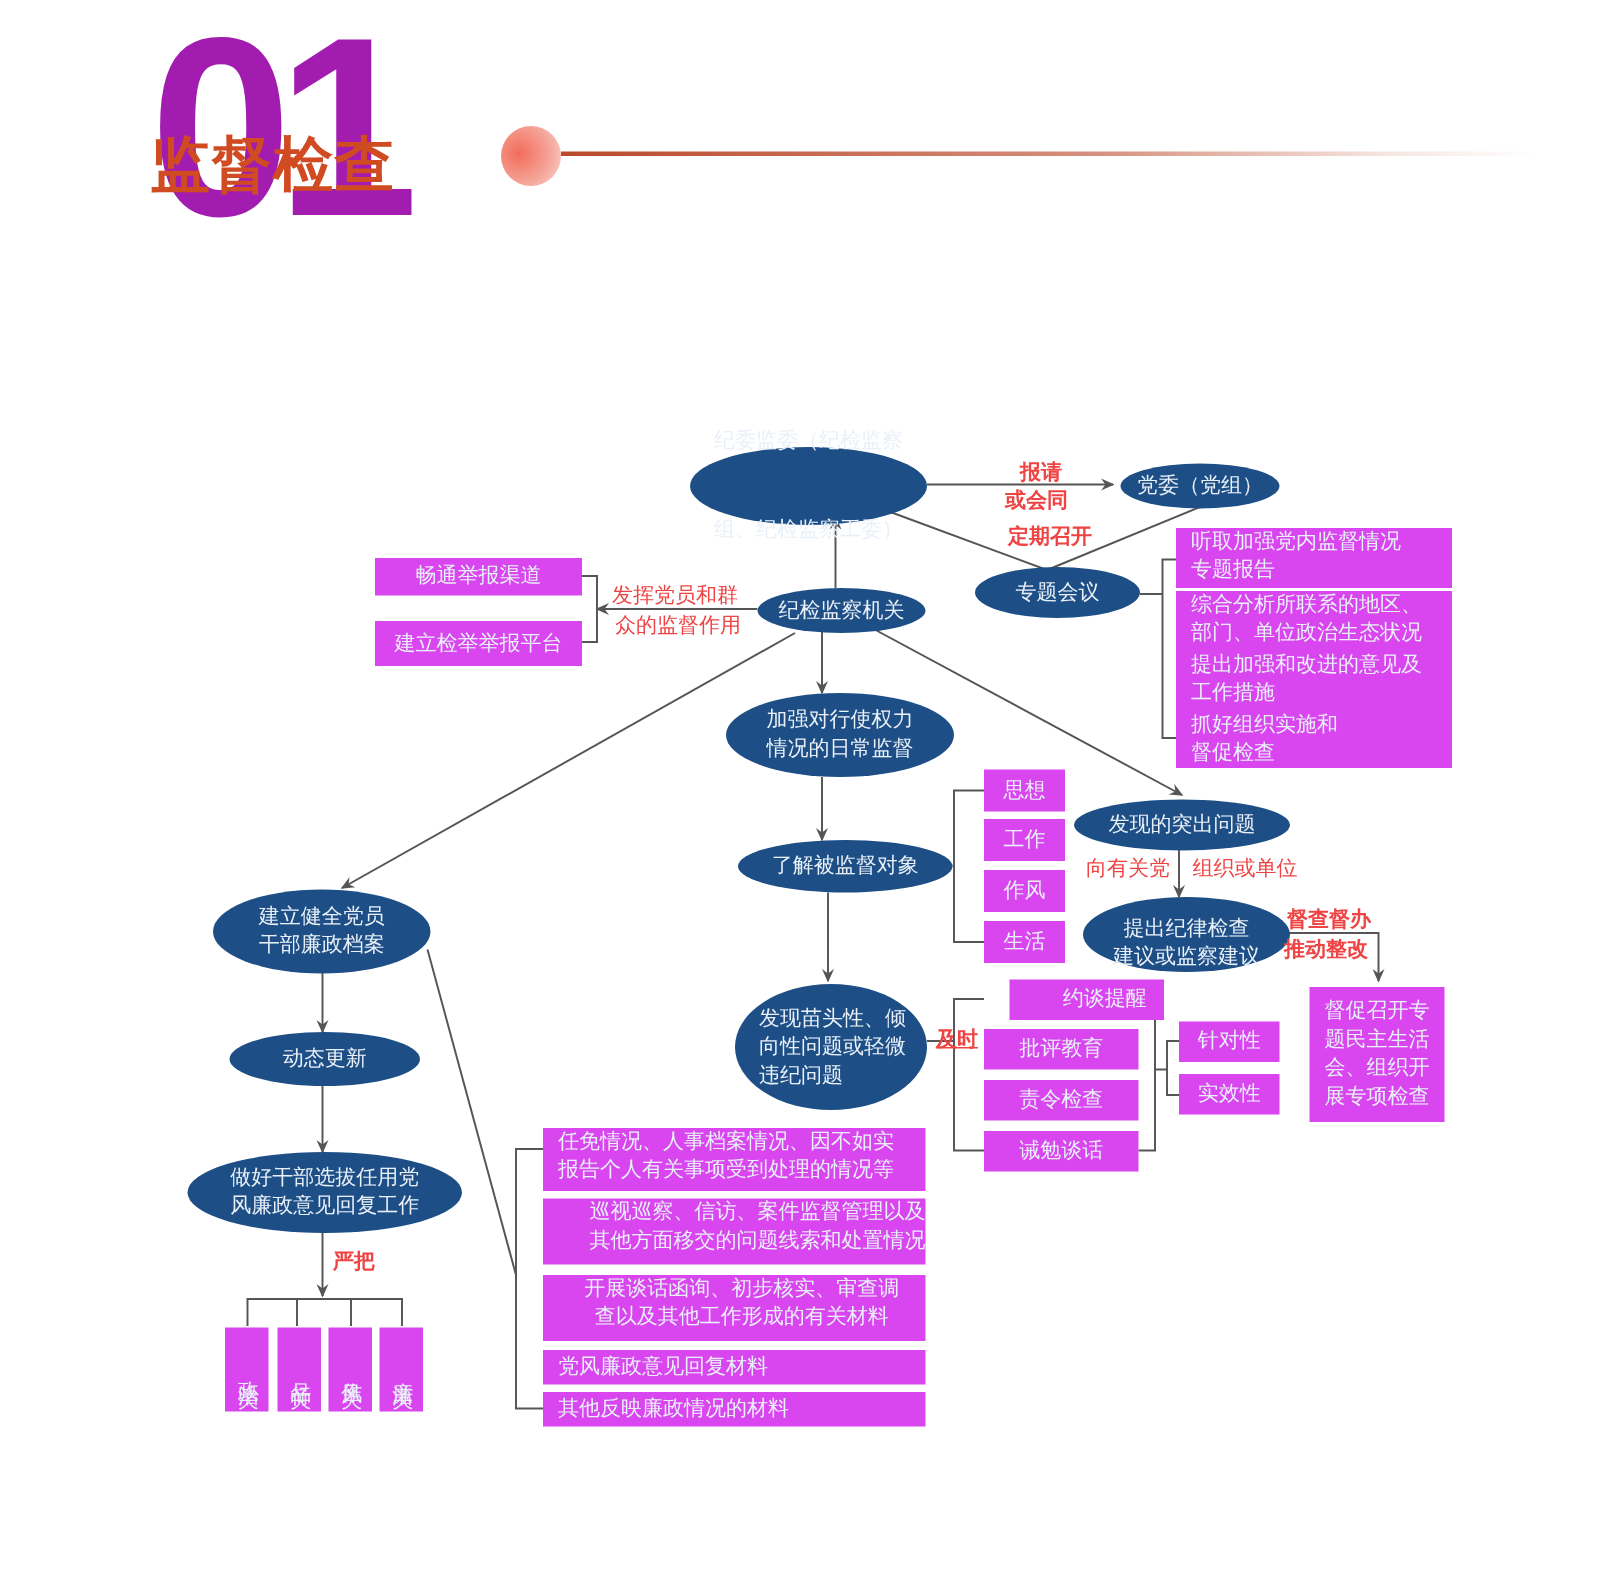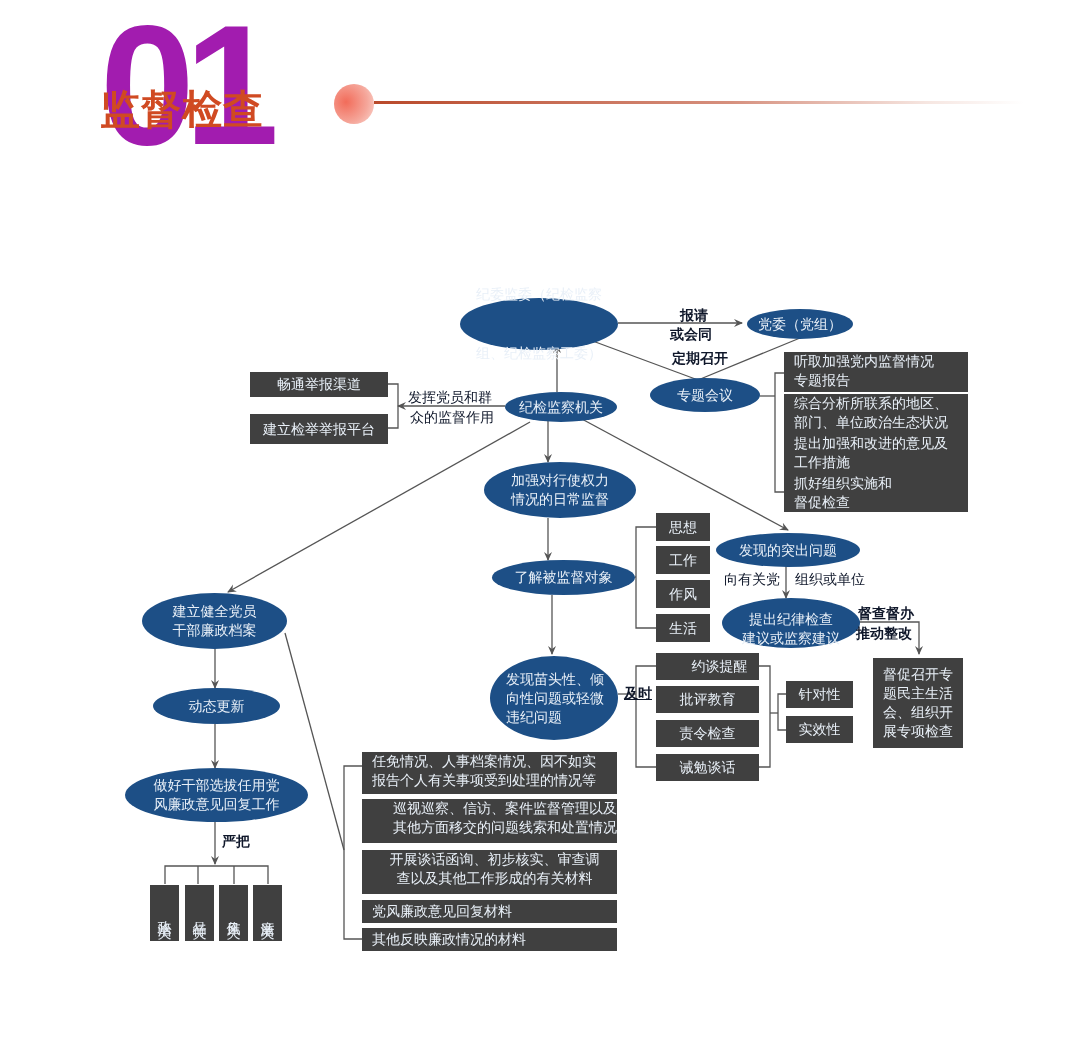--- a/index.html
+++ b/index.html
@@ -21,7 +21,7 @@
   .box { background:#404040; }
   .lbox { justify-content:flex-start; text-align:left; padding-left:10px; }
   .vbox { writing-mode:vertical-rl; text-orientation:upright; letter-spacing:2px; font-size:14px; }
-  .lbl { position:absolute; font-size:14px; color:#0f172a; line-height:19px; }
+  .lbl { position:absolute; font-size:14px; color:#ef4444; line-height:19px; }
 </style>
 </head>
 <body>

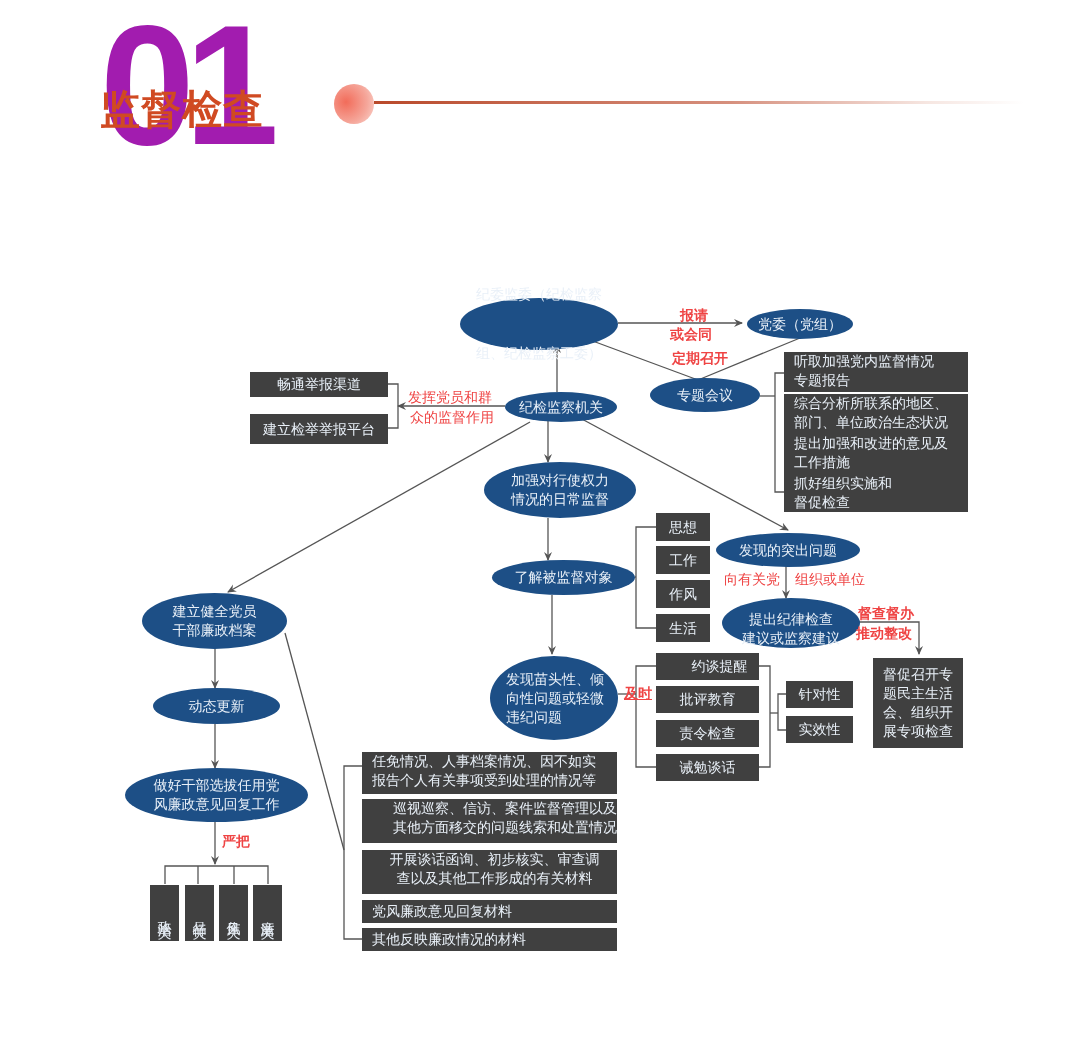--- a/index.html
+++ b/index.html
@@ -18,7 +18,7 @@
   .node { position:absolute; display:flex; align-items:center; justify-content:center; text-align:center;
           color:#e9f0f8; font-size:14px; line-height:19px; box-sizing:border-box; }
   .ell { background:#1d4f86; border-radius:50%; }
-  .box { background:#404040; }
+  .box { background:#d946ef; }
   .lbox { justify-content:flex-start; text-align:left; padding-left:10px; }
   .vbox { writing-mode:vertical-rl; text-orientation:upright; letter-spacing:2px; font-size:14px; }
   .lbl { position:absolute; font-size:14px; color:#ef4444; line-height:19px; }

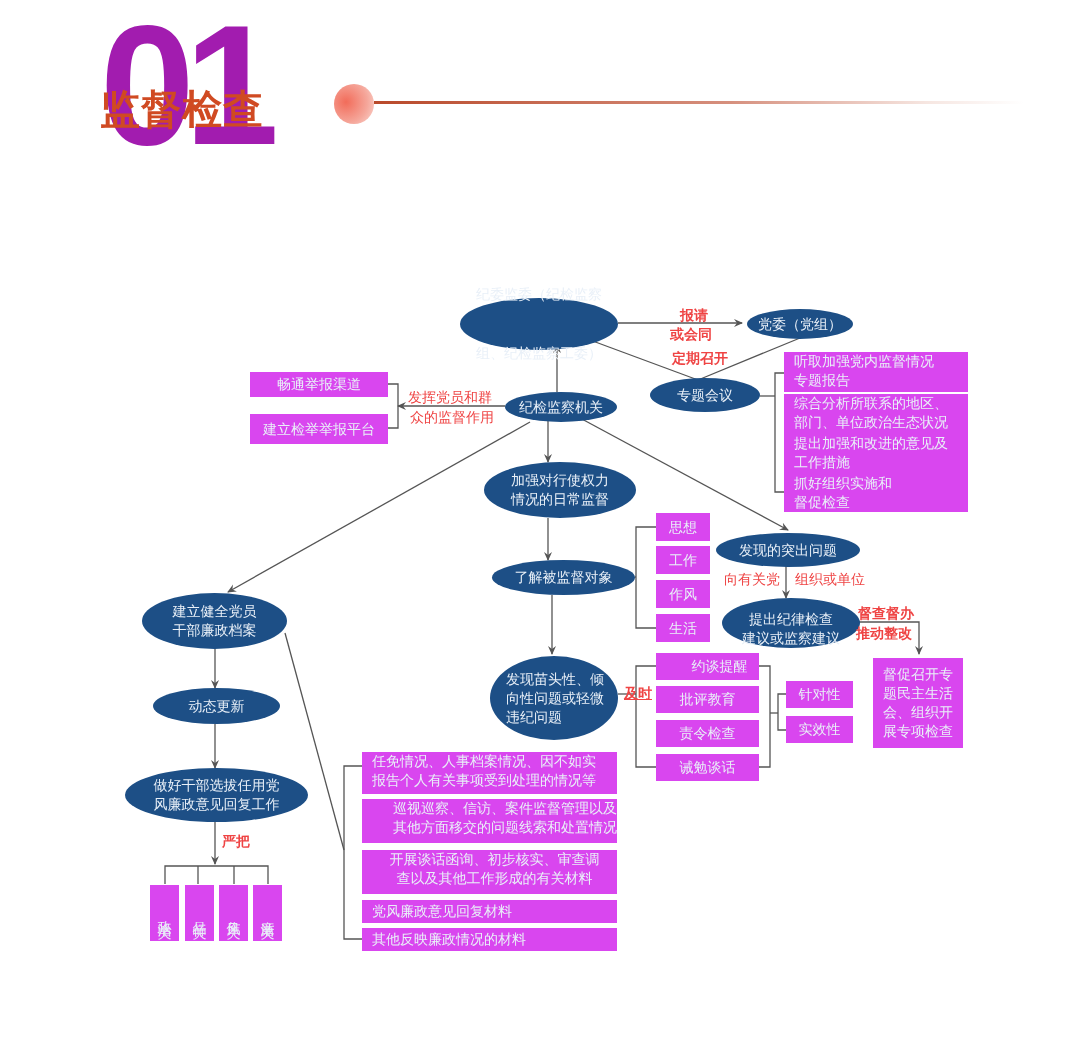--- a/index.html
+++ b/index.html
@@ -179,7 +179,7 @@
 </div>
 <div class="lbl" style="left:624px;top:684px;font-weight:bold;text-decoration:underline;">及时</div>
 
-<div class="node box" style="left:656px;top:653px;width:103px;height:27px;padding-left:24px;">
+<div class="node box" style="left:673px;top:653px;width:103px;height:27px;padding-left:24px;">
     <span>约谈提醒</span>
   </div>
 <div class="node box" style="left:656px;top:686px;width:103px;height:27px;">

